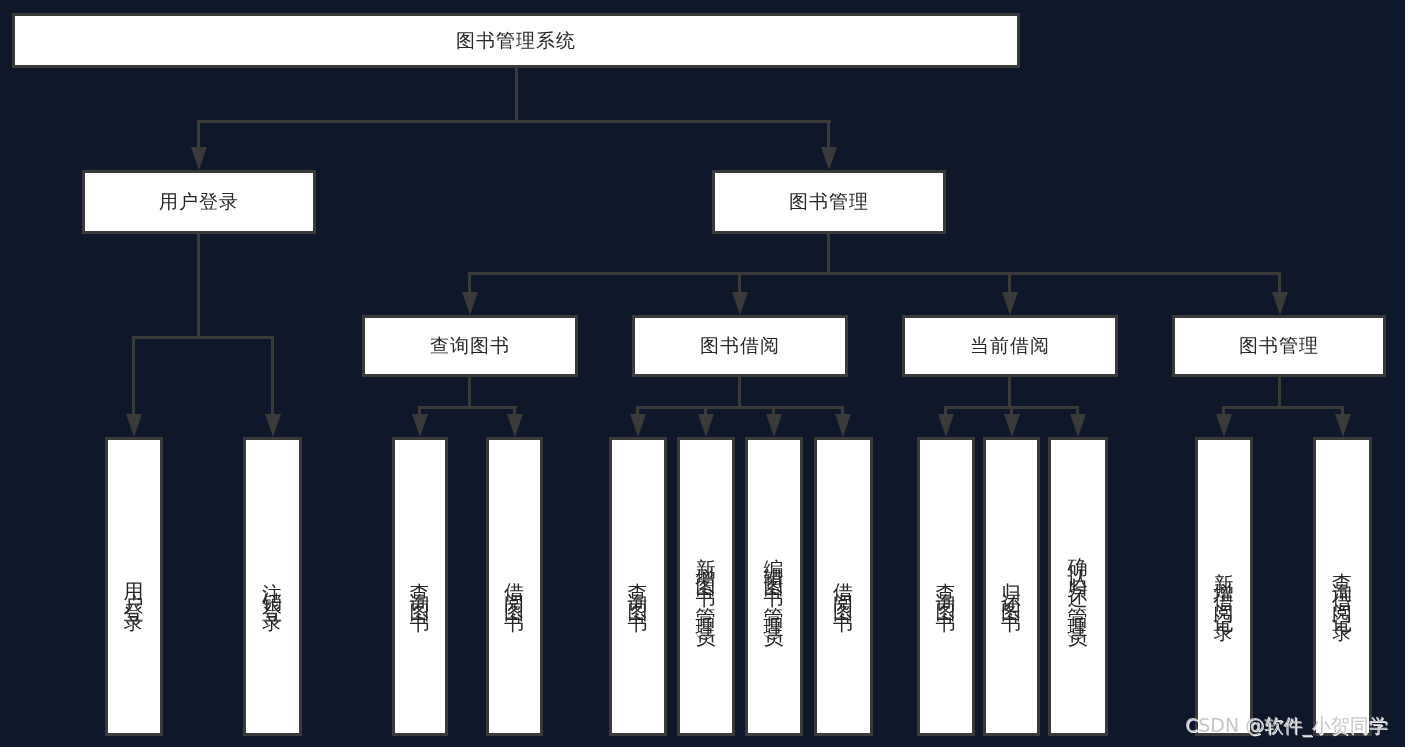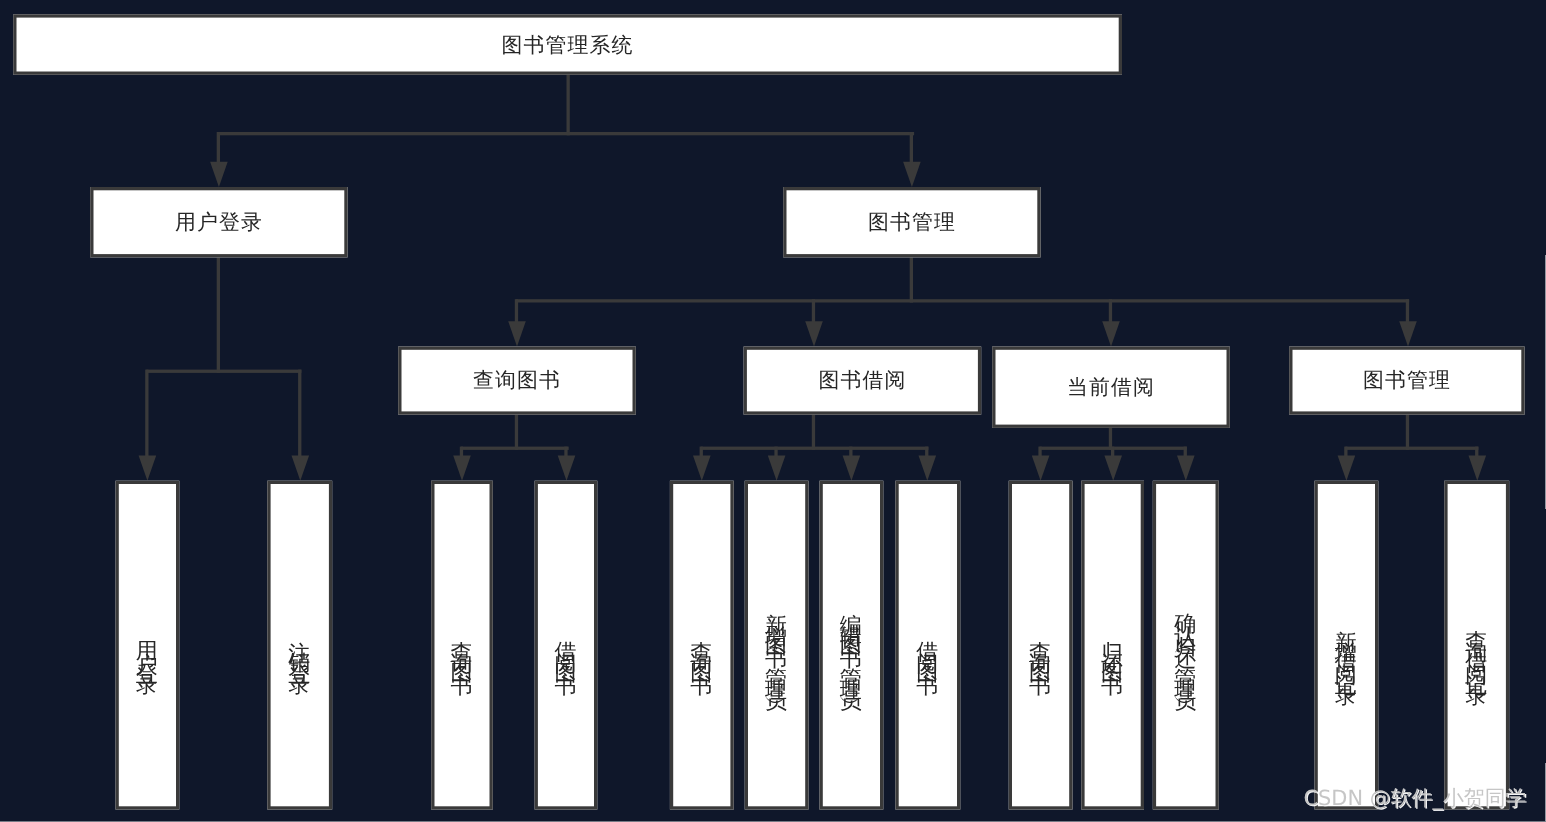--- a/index.html
+++ b/index.html
@@ -82,7 +82,7 @@
   <div class="box" style="left:362px; top:315px; width:216px; height:62px;">
     <span>查询图书</span>
   </div>
-  <div class="box" style="left:632px; top:315px; width:216px; height:62px;margin-left:44px;">
+  <div class="box" style="left:632px; top:315px; width:216px; height:62px;">
     <span>图书借阅</span>
   </div>
   <div class="box" style="left:902px; top:315px; width:216px; height:74px;">

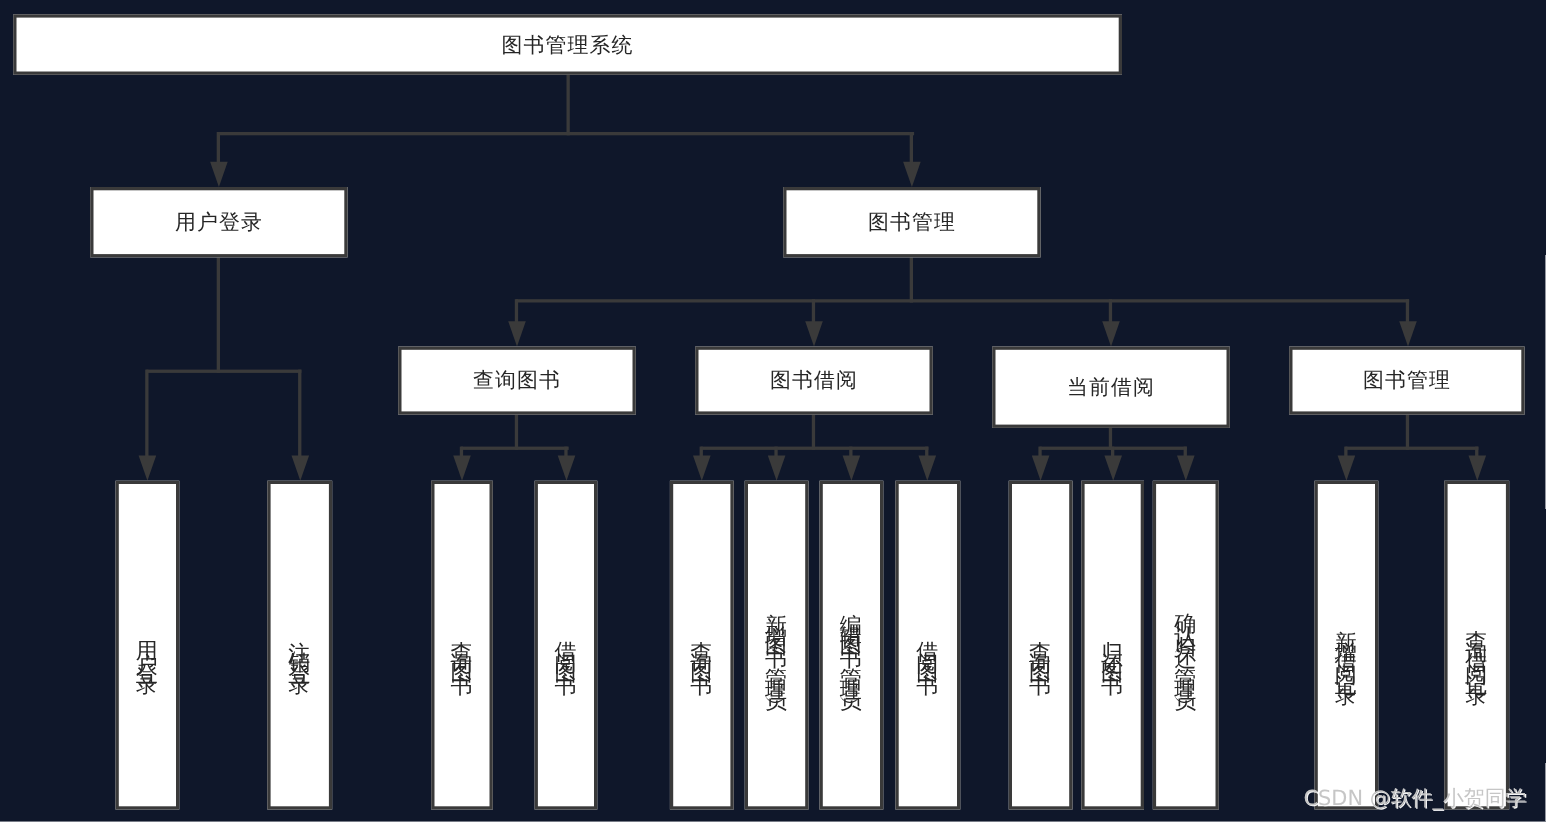--- a/index.html
+++ b/index.html
@@ -85,7 +85,7 @@
   <div class="box" style="left:632px; top:315px; width:216px; height:62px;">
     <span>图书借阅</span>
   </div>
-  <div class="box" style="left:902px; top:315px; width:216px; height:74px;">
+  <div class="box" style="left:902px; top:315px; width:216px; height:62px;">
     <span>当前借阅</span>
   </div>
   <div class="box" style="left:1172px; top:315px; width:214px; height:62px;">

